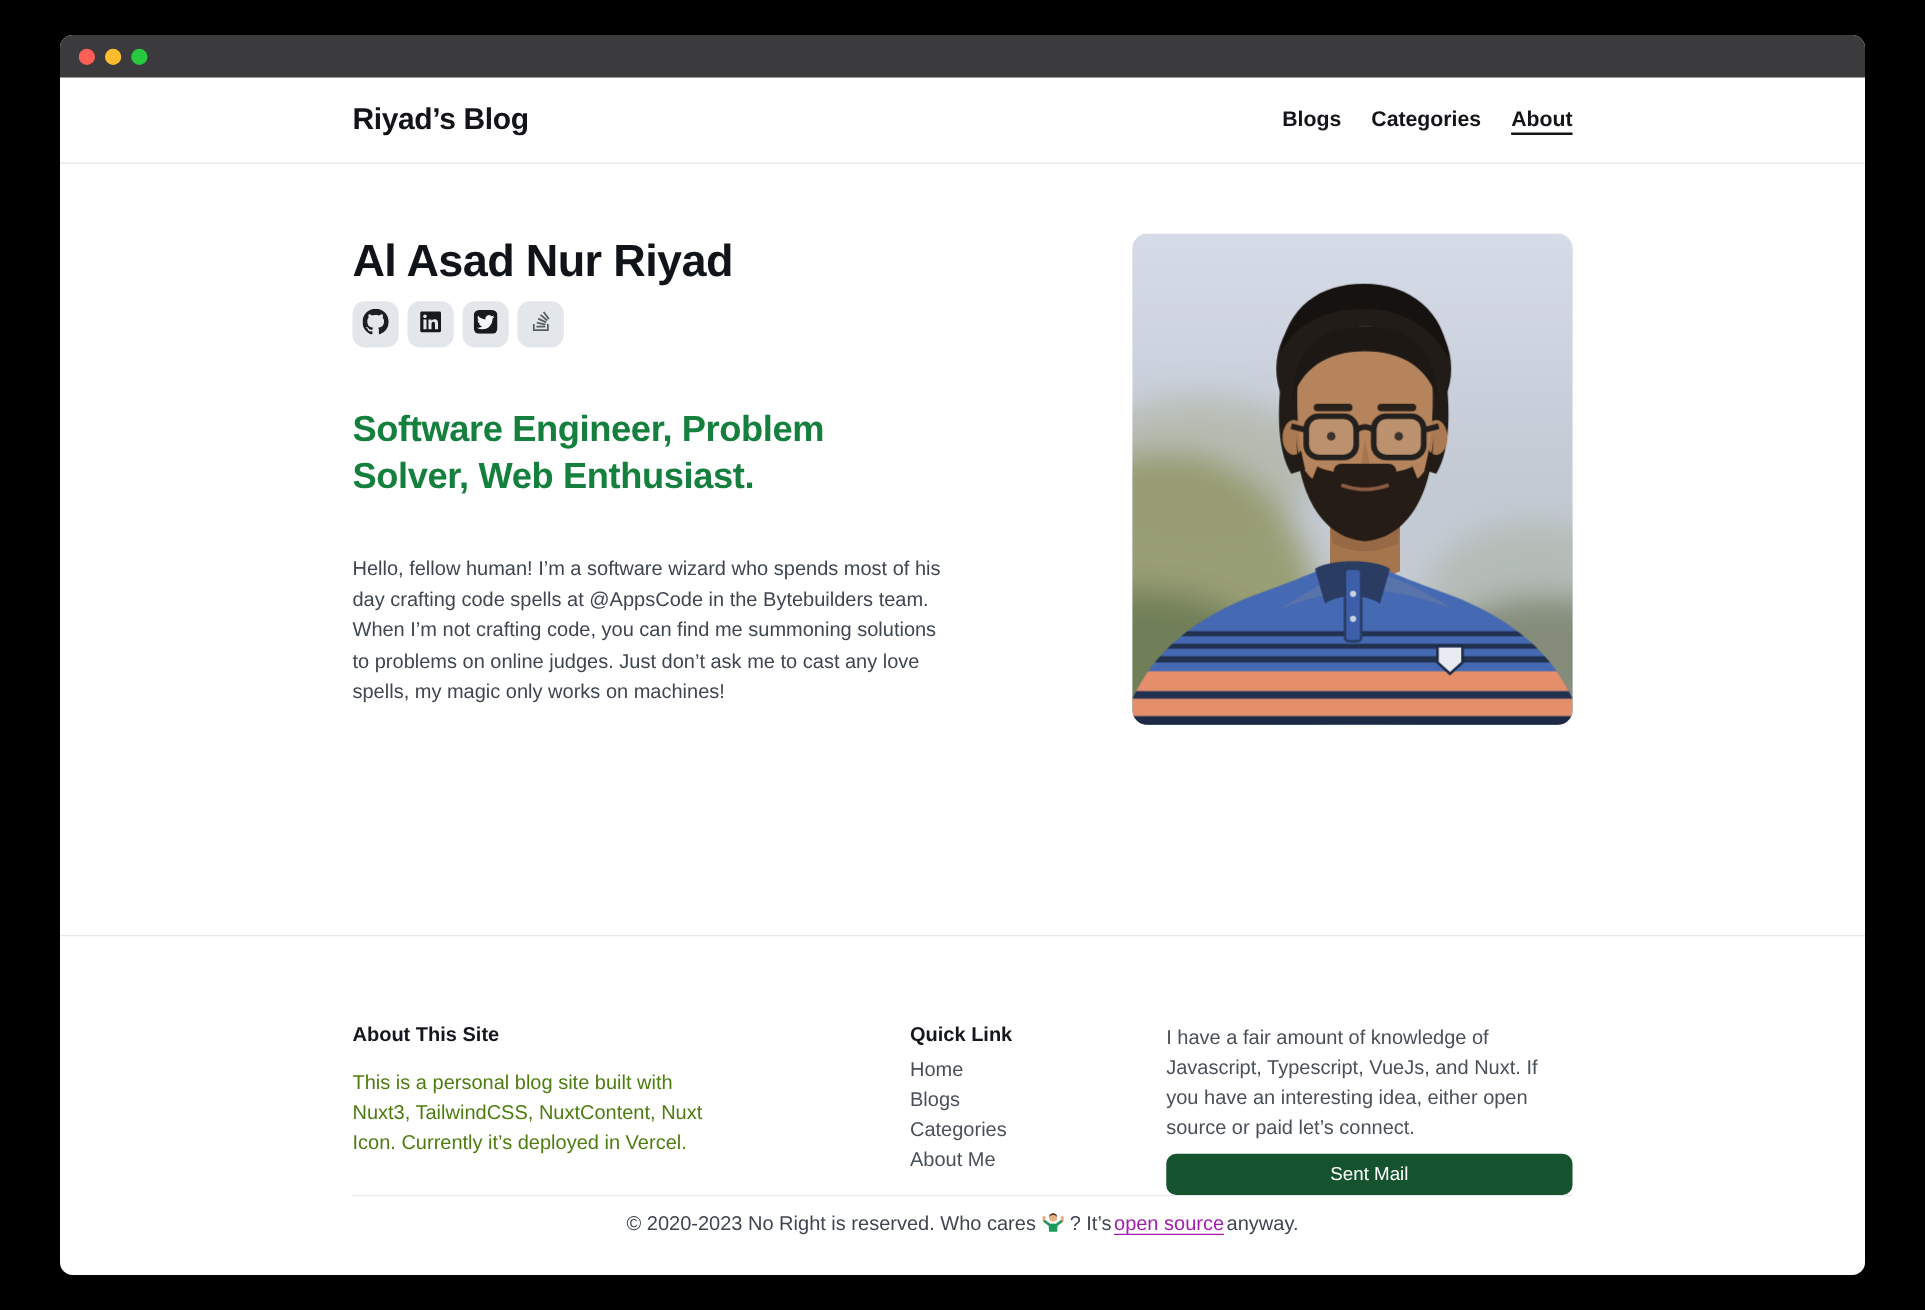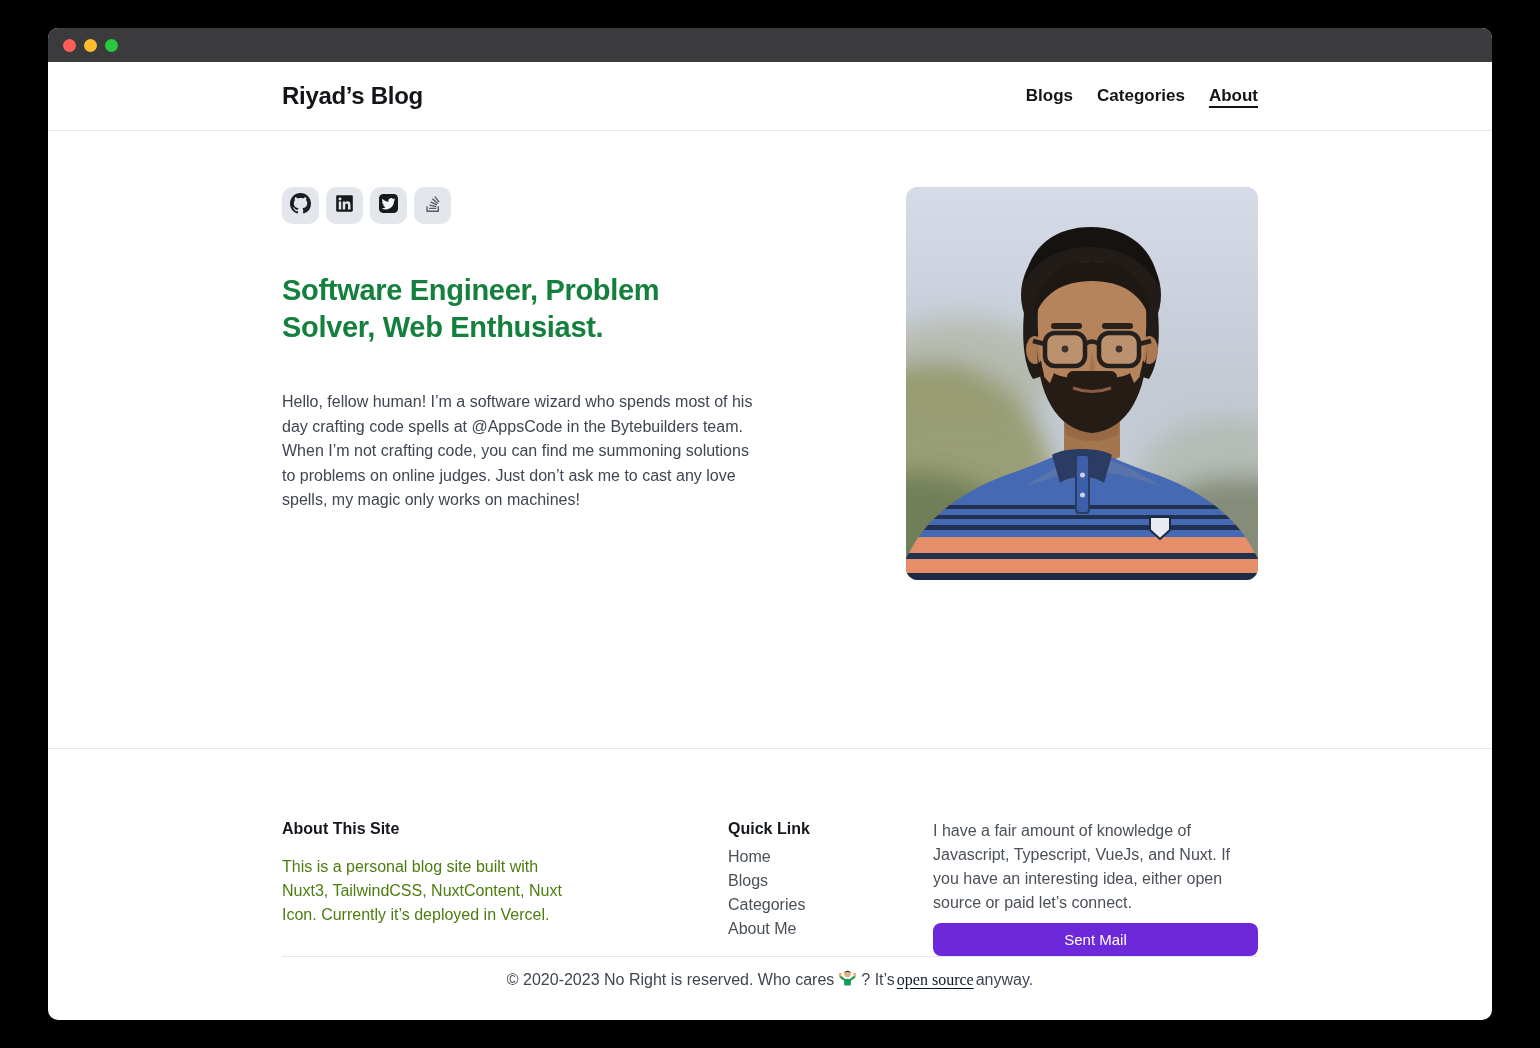--- a/index.html
+++ b/index.html
@@ -70,6 +70,7 @@
   <main class="main">
     <div class="container">
       <div class="hero-left">
+        <h1 class="name">Al Asad Nur Riyad</h1>
 
         <div class="socials">
           <a href="#" class="social-btn">

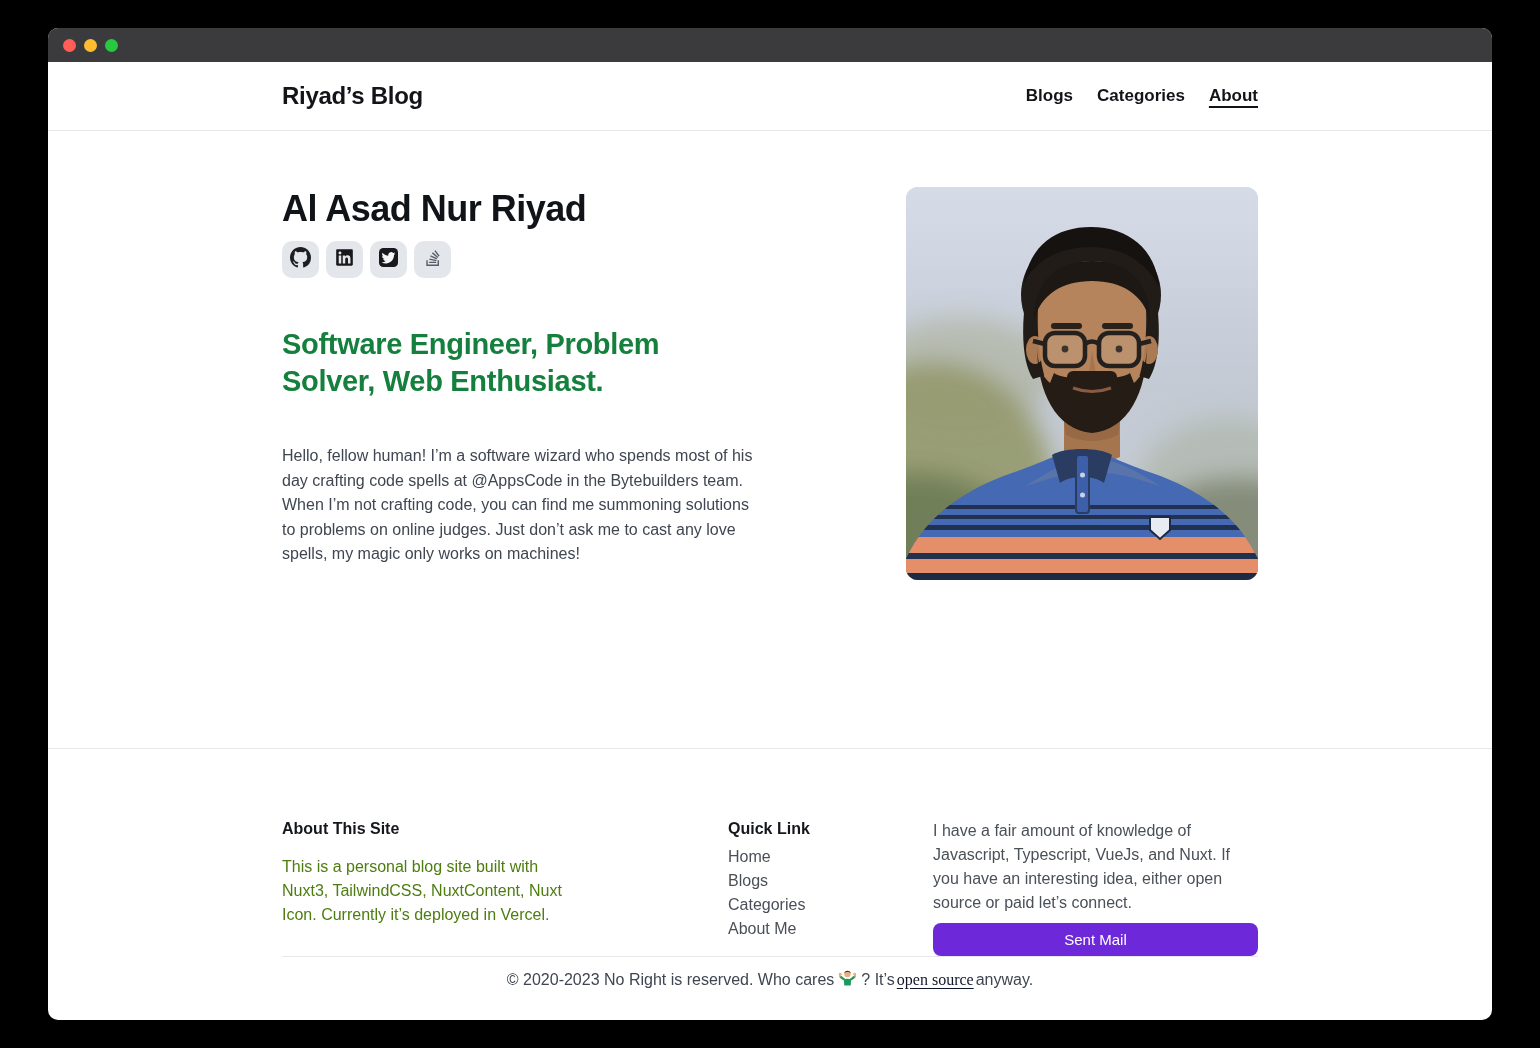--- a/index.html
+++ b/index.html
@@ -38,7 +38,7 @@
   .links-col a{ display:block; font-size:16px; line-height:24px; color:#4a5058; text-decoration:none; }
   .connect-col .foot-h{ margin-bottom:4px; }
   .connect-col p{ font-size:16px; line-height:24px; color:#4a5058; }
-  .mail-btn{ margin-top:8px; width:100%; height:33px; border:none; border-radius:8px; background:#6d28d9;
+  .mail-btn{ margin-top:8px; width:100%; height:33px; border:none; border-radius:8px; background:#14532d;
              color:#fff; font-size:15px; font-family:"Liberation Sans", sans-serif; cursor:pointer; }
   .copy-wrap{ border-top:1px solid #e7e8ea; padding:11px 0 22px; text-align:center; }
   .copy-wrap p{ font-size:16px; color:#3f4651; display:inline-flex; align-items:center; gap:2px; }

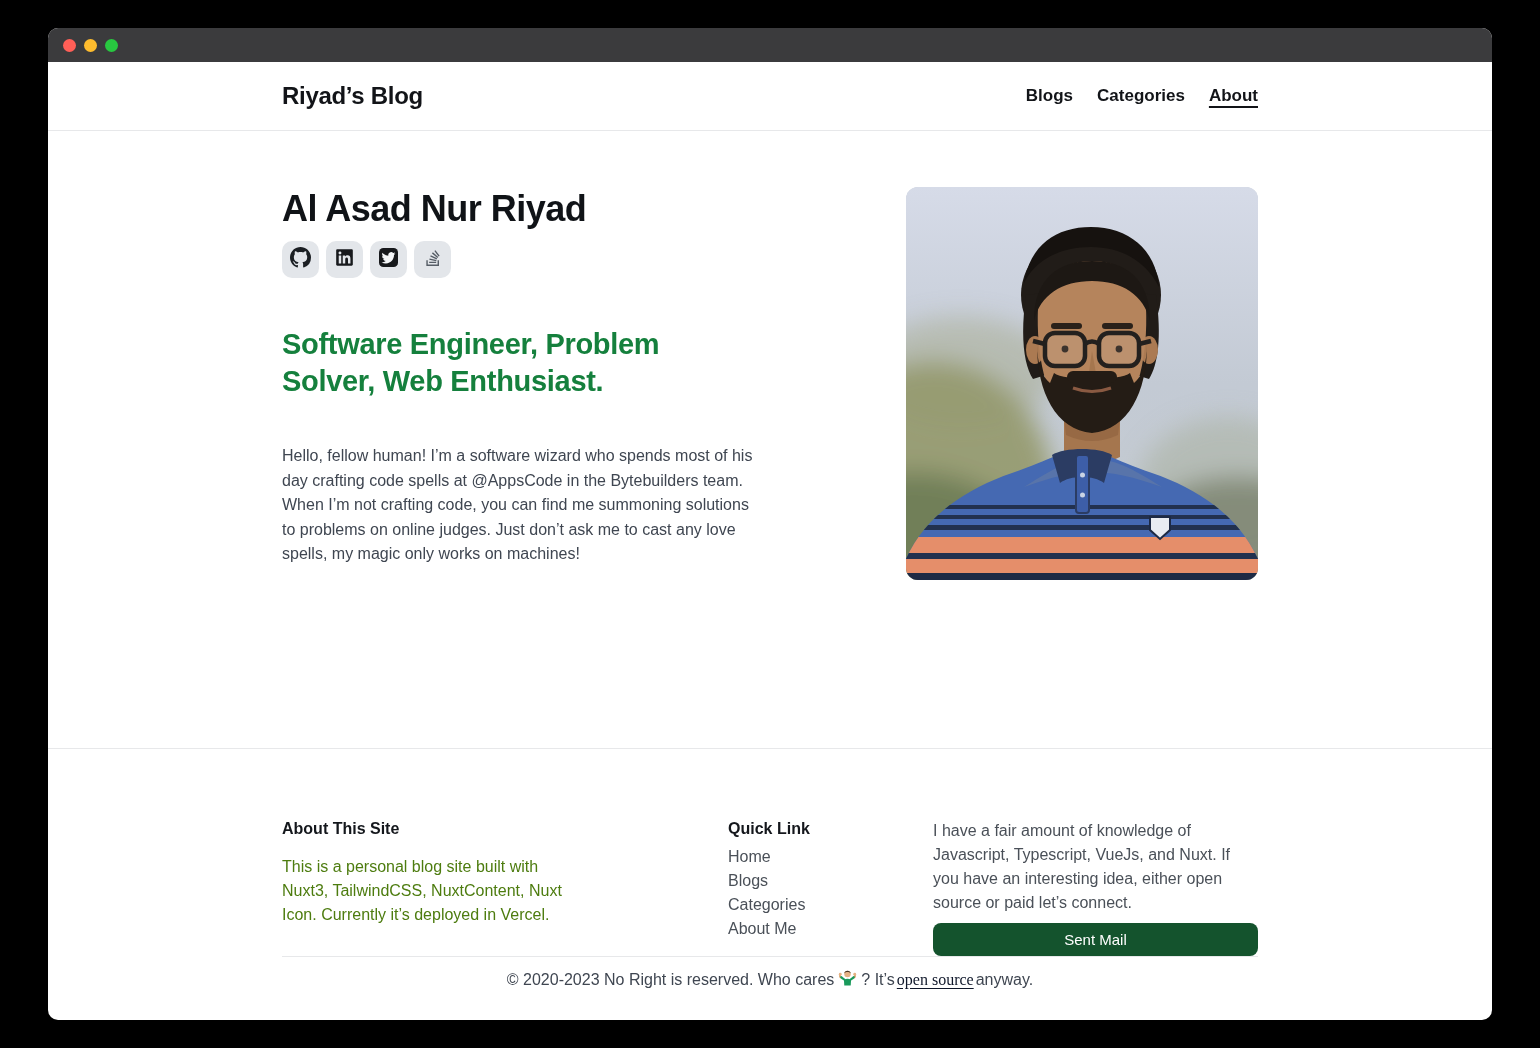--- a/index.html
+++ b/index.html
@@ -42,7 +42,7 @@
              color:#fff; font-size:15px; font-family:"Liberation Sans", sans-serif; cursor:pointer; }
   .copy-wrap{ border-top:1px solid #e7e8ea; padding:11px 0 22px; text-align:center; }
   .copy-wrap p{ font-size:16px; color:#3f4651; display:inline-flex; align-items:center; gap:2px; }
-  .copy-wrap a{ color:#0f172a; text-decoration:underline; text-underline-offset:3px;font-family:Liberation Serif, serif; }
+  .copy-wrap a{ color:#a21caf; text-decoration:underline; text-underline-offset:3px; }
   .emoji-svg{ display:inline-block; vertical-align:-3px; margin:0 2px; }
 </style>
 </head>

